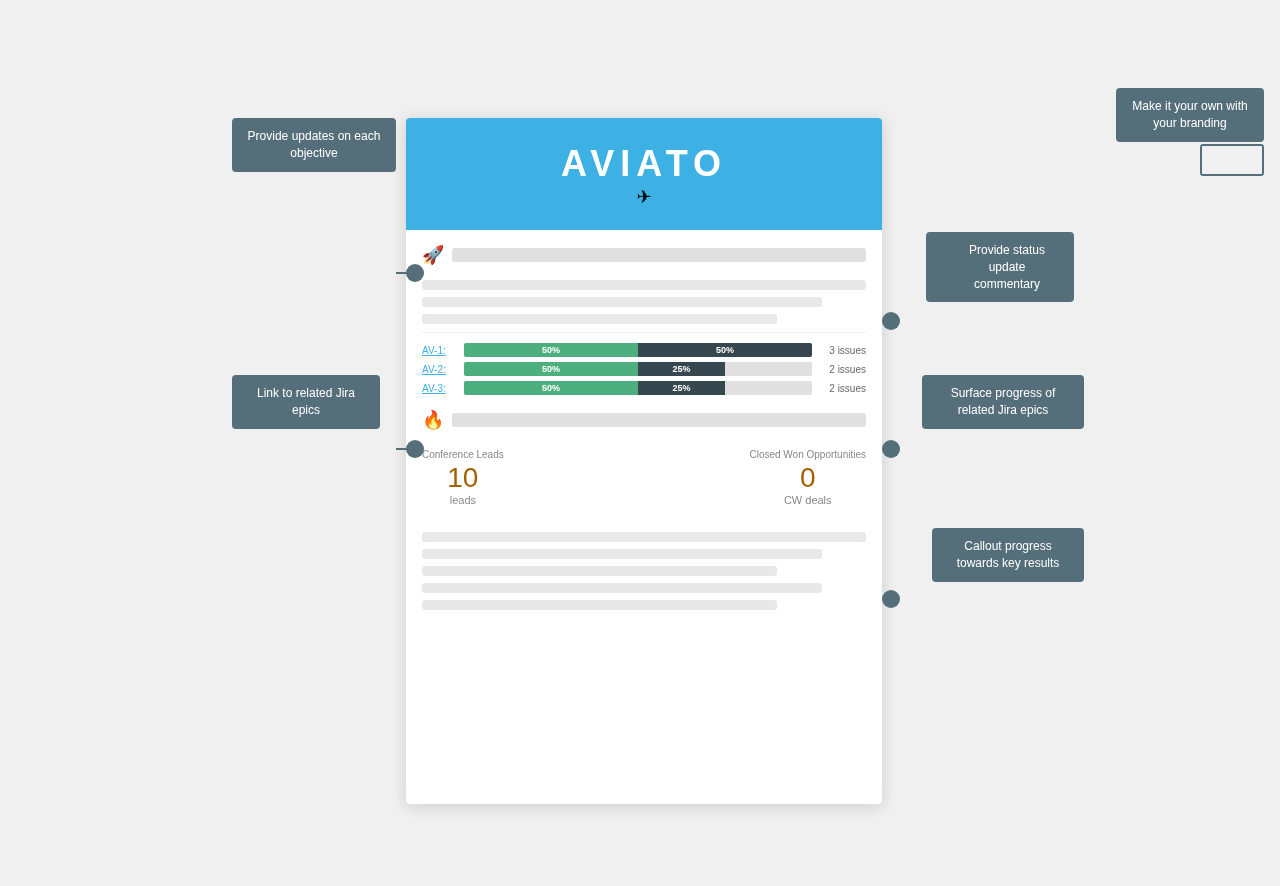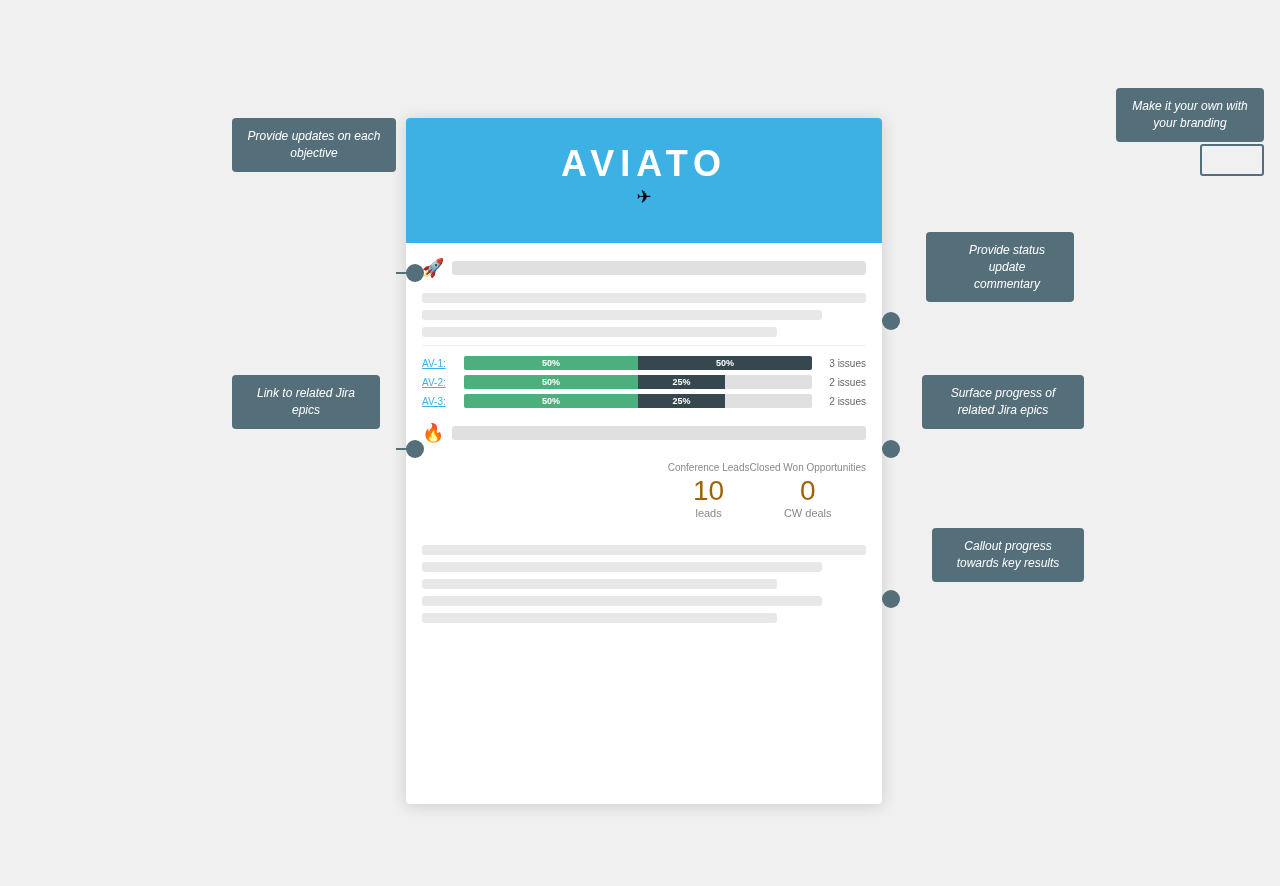--- a/index.html
+++ b/index.html
@@ -199,7 +199,6 @@
       padding: 10px 14px;
       text-align: center;
       line-height: 1.4;
-      font-style: italic;
     }
 
     

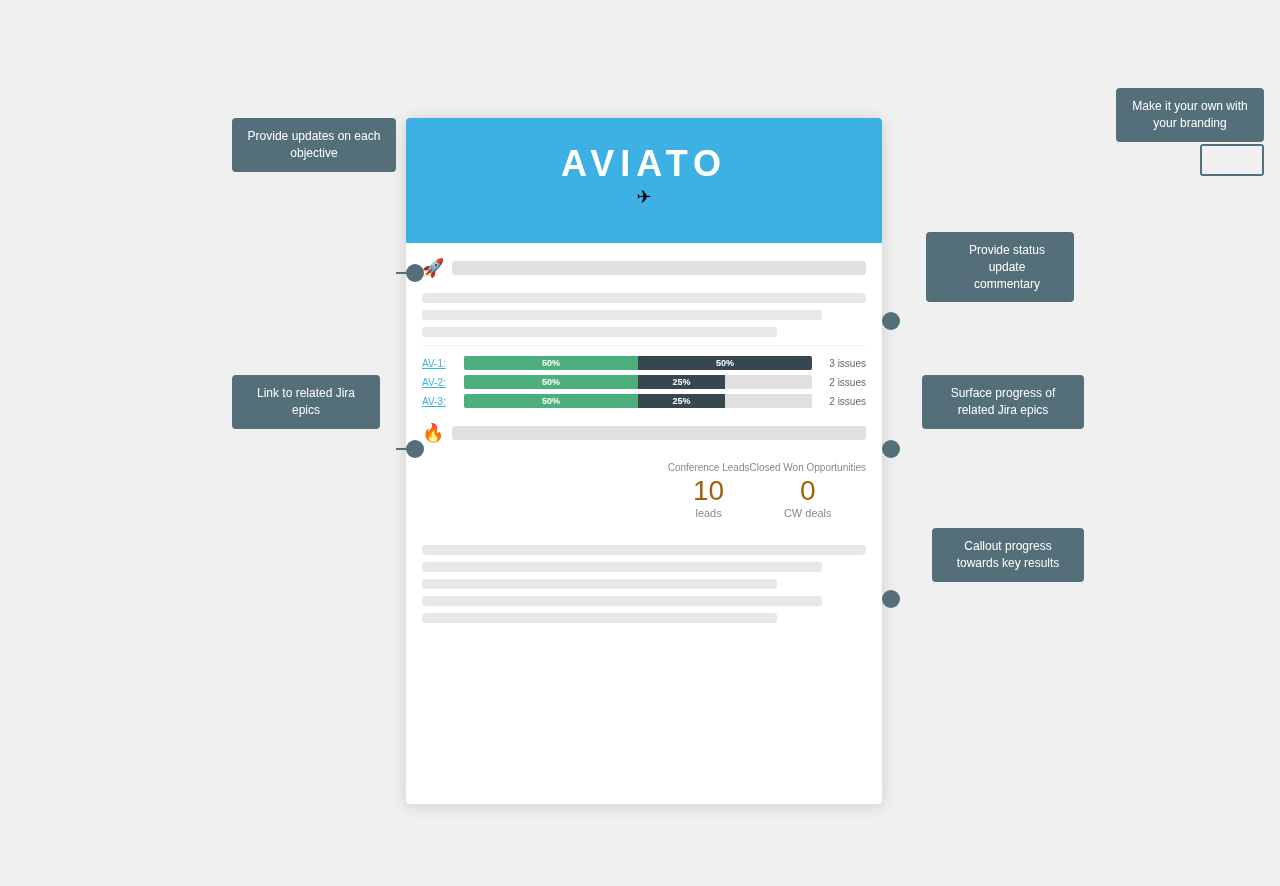--- a/index.html
+++ b/index.html
@@ -34,7 +34,7 @@
     
     .card-header {
       background: #3db0e4;
-      padding: 28px 20px 31px;
+      padding: 28px 20px 18px;
       text-align: center;
     }
     .logo-text {

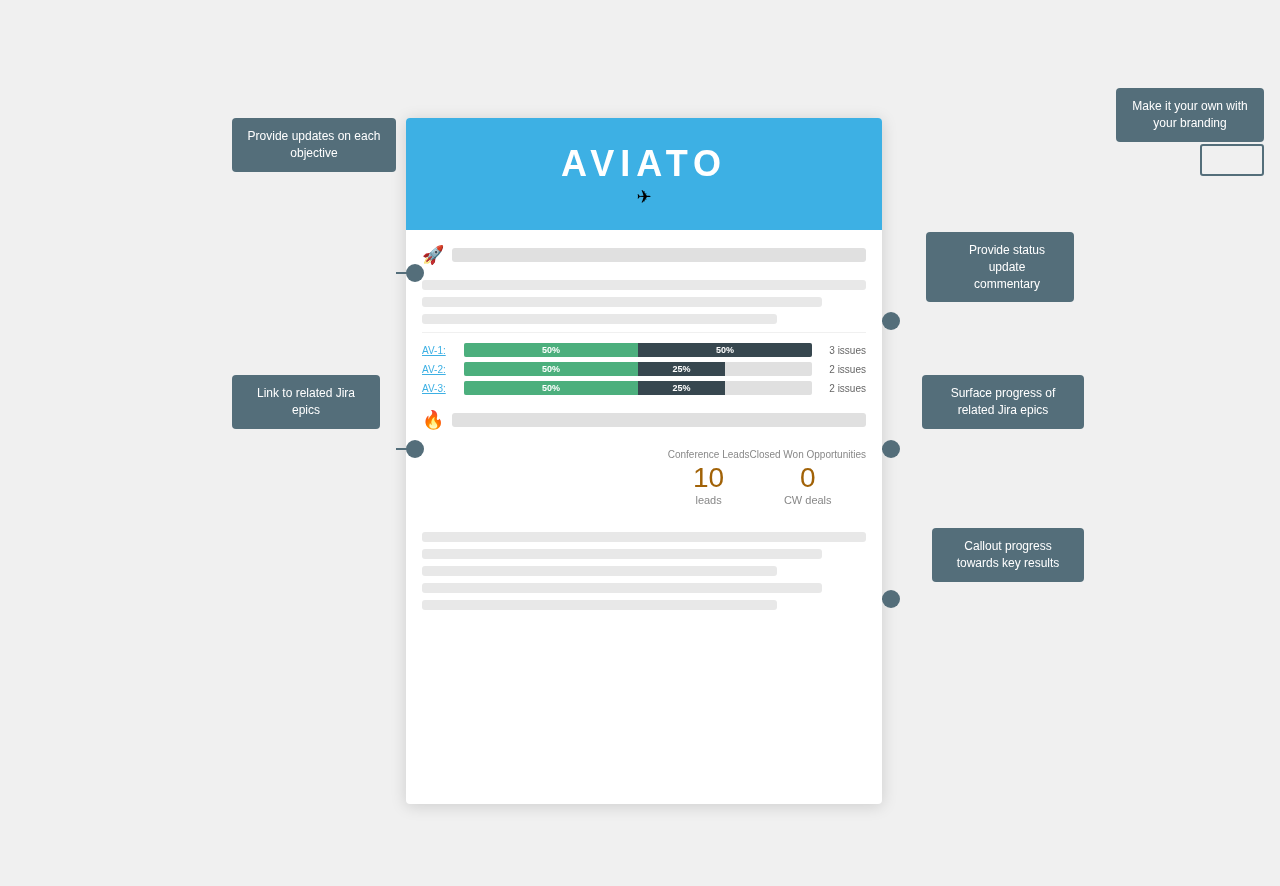--- a/index.html
+++ b/index.html
@@ -160,7 +160,7 @@
     
     .metrics-row {
       display: flex;
-      justify-content: flex-end;
+      justify-content: space-between;
       padding: 8px 0 14px;
     }
     .metric-item {

